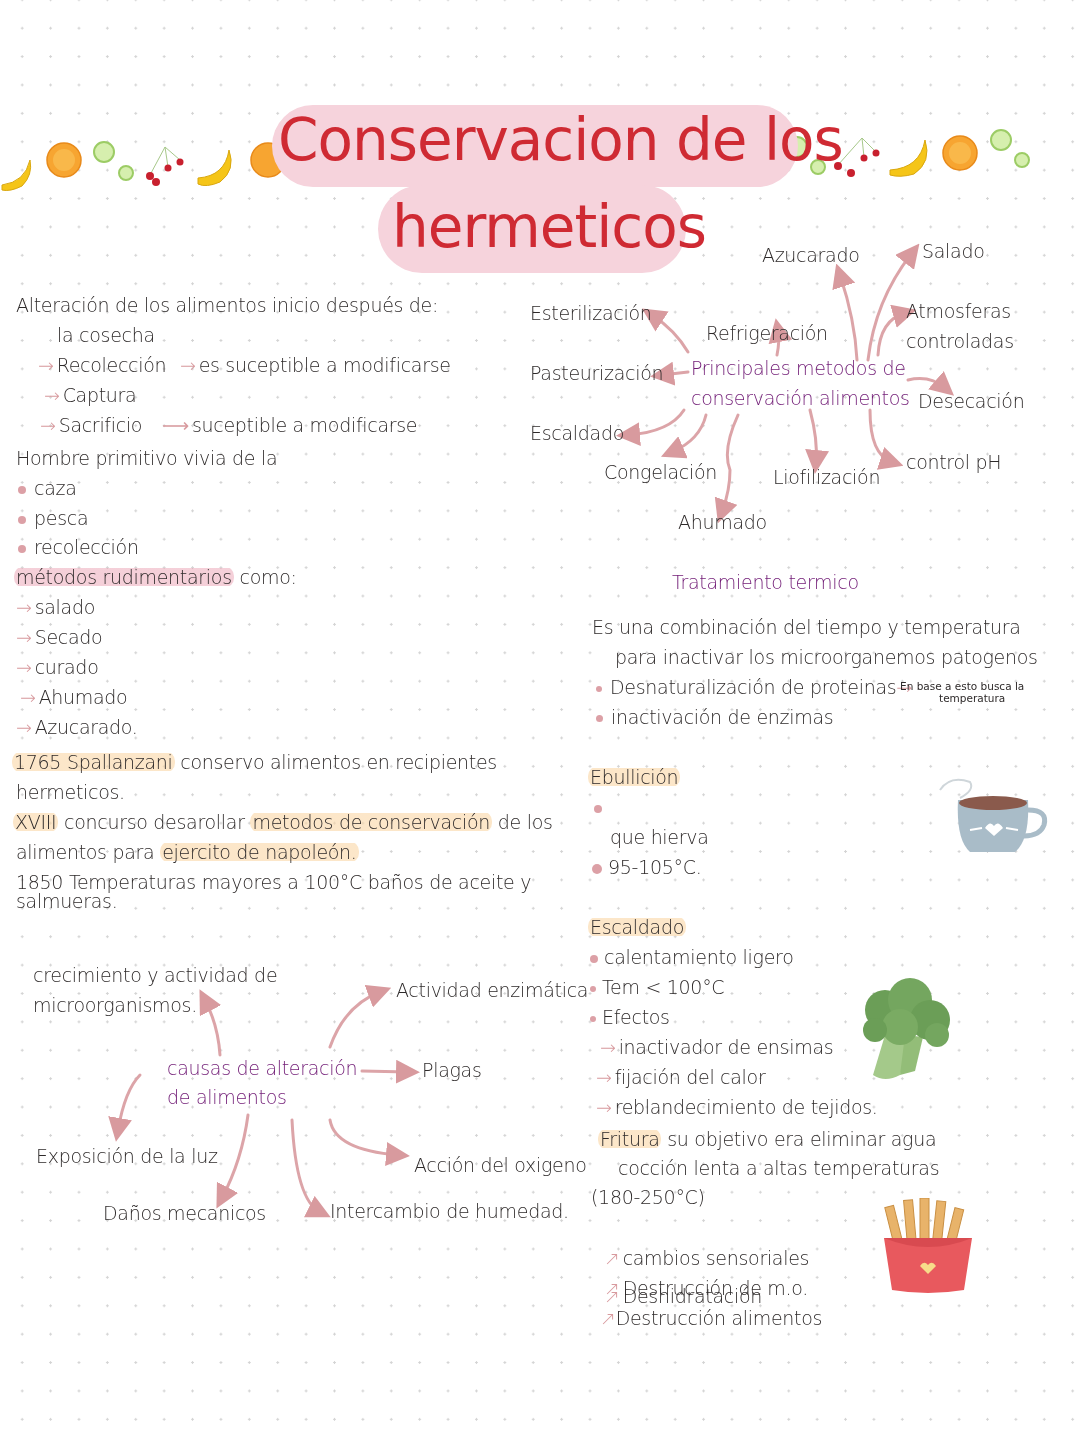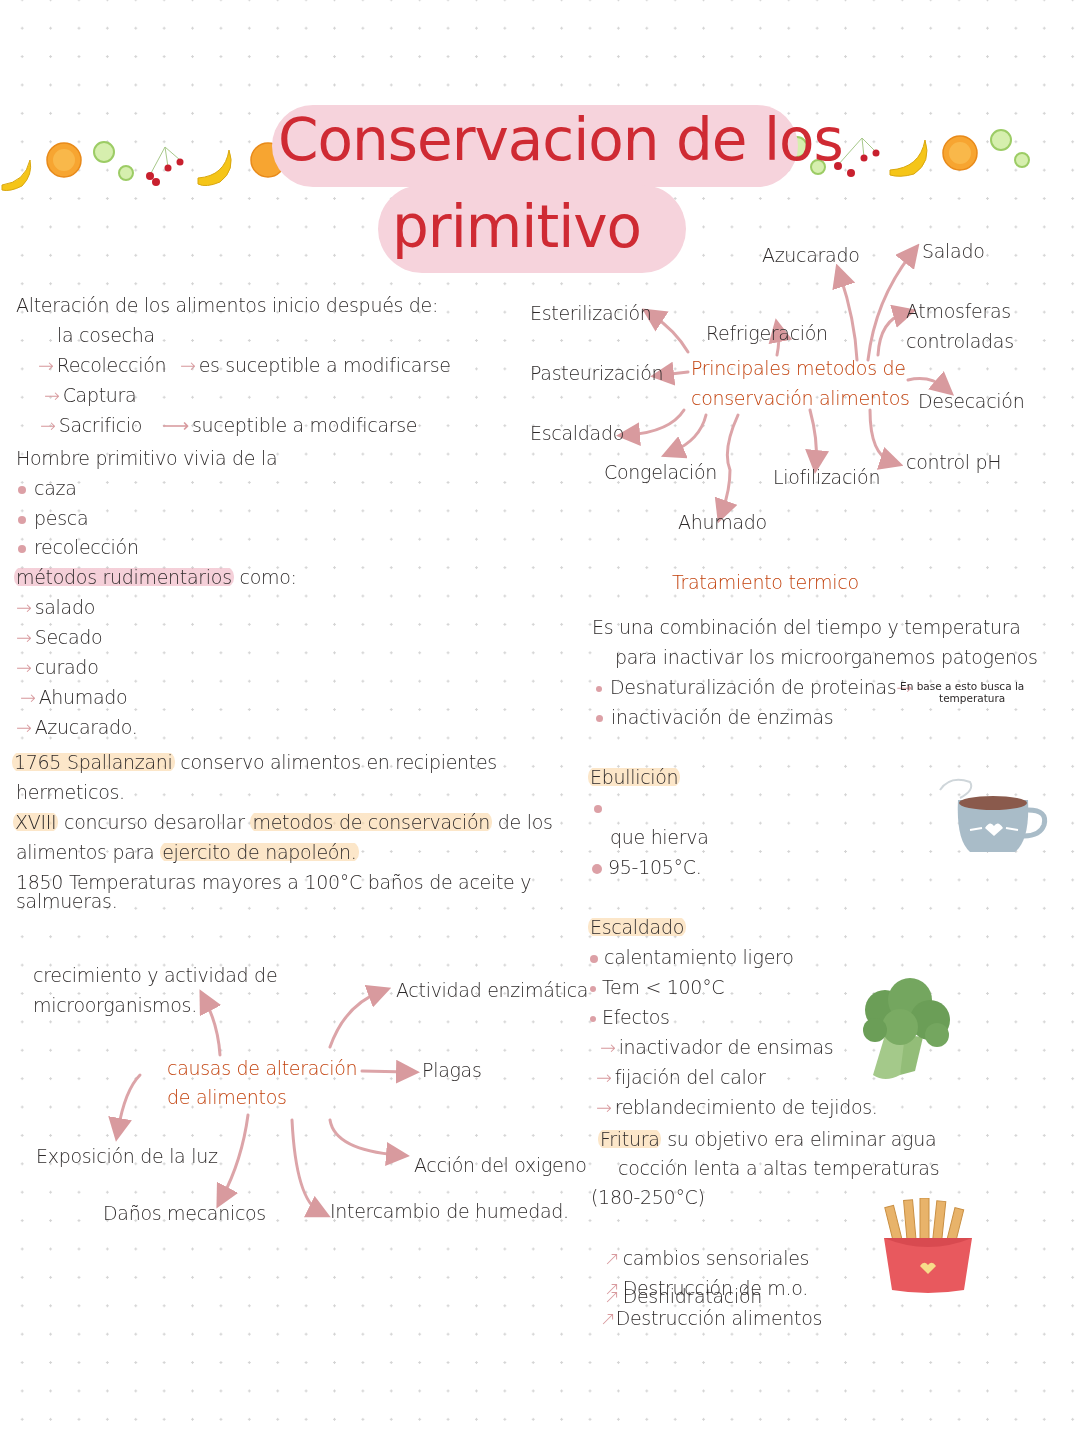--- a/index.html
+++ b/index.html
@@ -82,7 +82,7 @@
 <div class="title-cloud" style="left:272px;top:105px;width:526px;height:82px;"></div>
 <div class="title-cloud" style="left:378px;top:185px;width:308px;height:88px;border-radius:50px;"></div>
 <div class="title" style="left:278px;top:106px;">Conservacion de los</div>
-<div class="title" style="left:392px;top:193px;">primitivo</div>
+<div class="title" style="left:392px;top:193px;">hermeticos</div>
 
 <svg class="lines" width="1080" height="1439">
   <defs>

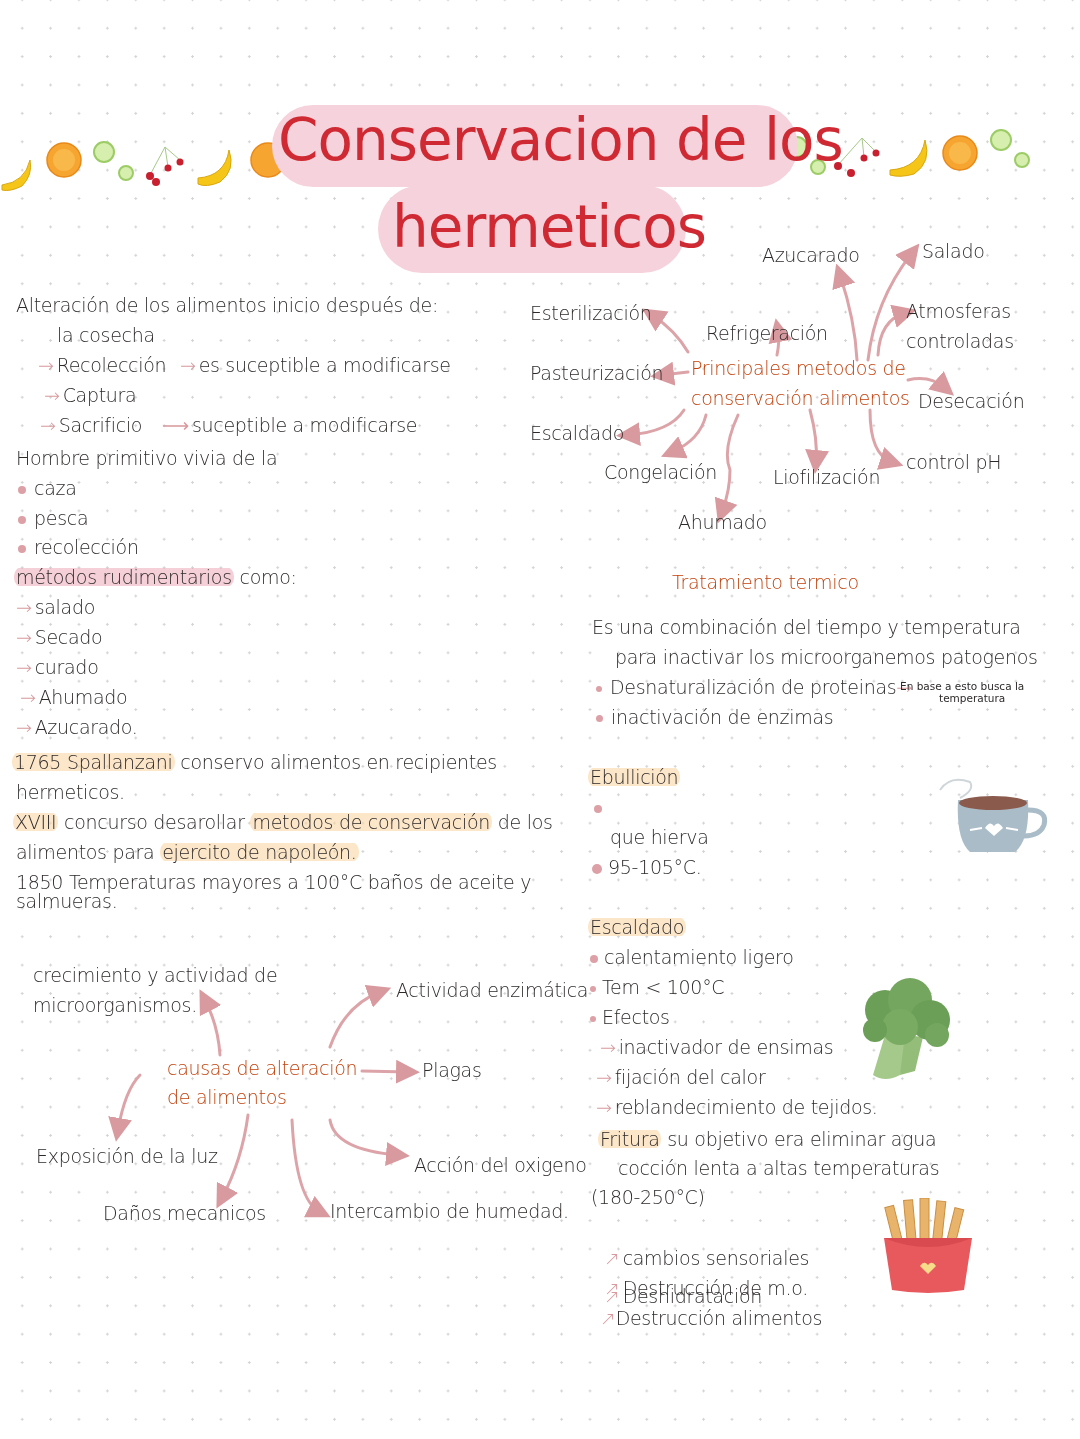--- a/index.html
+++ b/index.html
@@ -14,7 +14,7 @@
   }
   .abs { position: absolute; white-space: nowrap; }
   .txt { font-size: 19px; line-height: 30px; letter-spacing: -0.3px; font-weight: 300; }
-  .gold { color: #c2410c; }
+  .gold { color: #701a75; }
   .hl-pink { background: linear-gradient(transparent 10%, rgba(232,150,170,0.45) 10%, rgba(232,150,170,0.45) 90%, transparent 90%); border-radius: 10px; padding: 0 2px; }
   .hl-peach { background: linear-gradient(transparent 10%, rgba(250,214,165,0.6) 10%, rgba(250,214,165,0.6) 90%, transparent 90%); border-radius: 10px; padding: 0 2px; }
   .arrow { color: #d89a9e; margin-right: 3px; }

